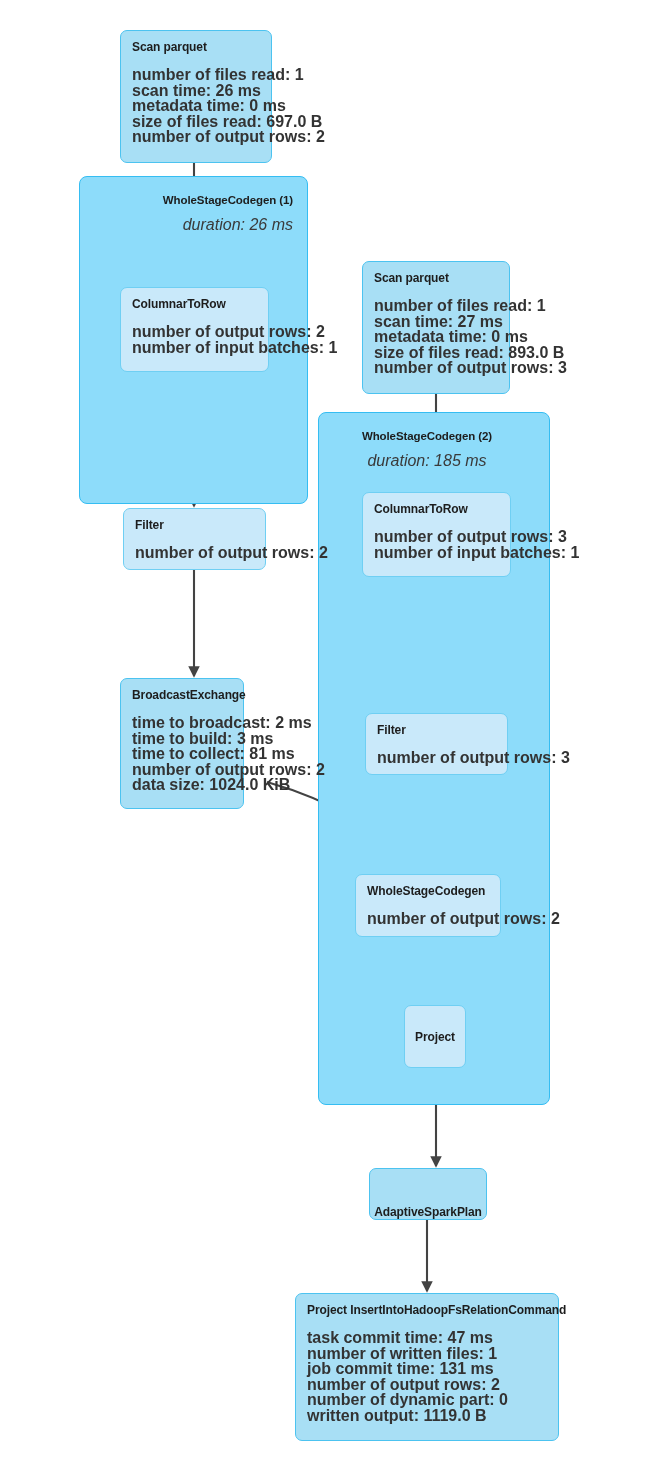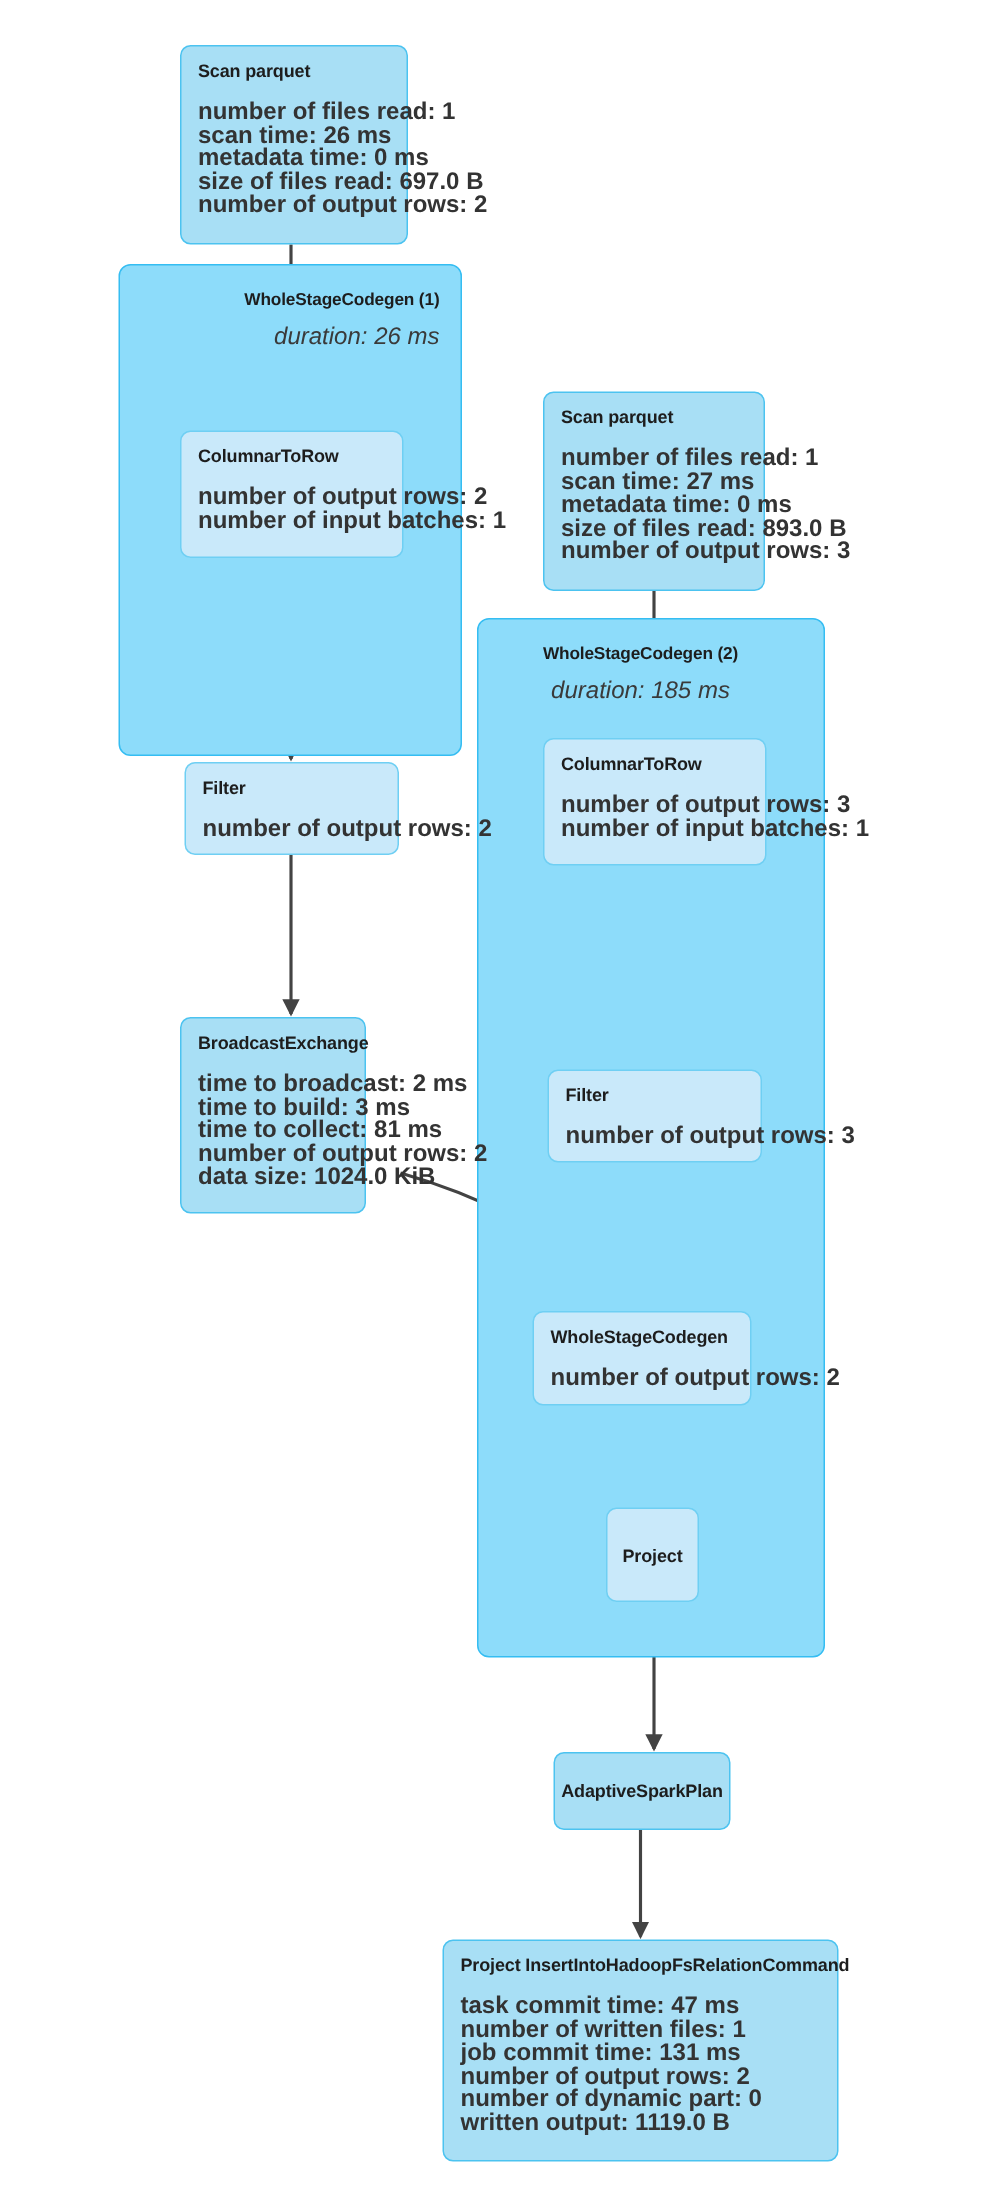--- a/index.html
+++ b/index.html
@@ -221,7 +221,7 @@
     <div class="node-title">Project</div>
   </div>
 
-  <div class="node centered" style="left:369px; top:1168px; width:118px; height:52px;">
+  <div class="node centered" style="left:369px; top:1168px; width:118px; height:52px;align-items:flex-end;">
     <div class="node-title">AdaptiveSparkPlan</div>
   </div>
 

